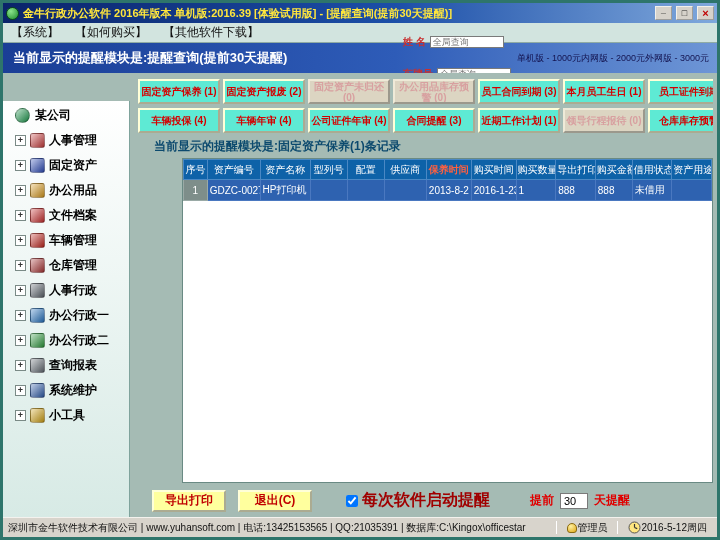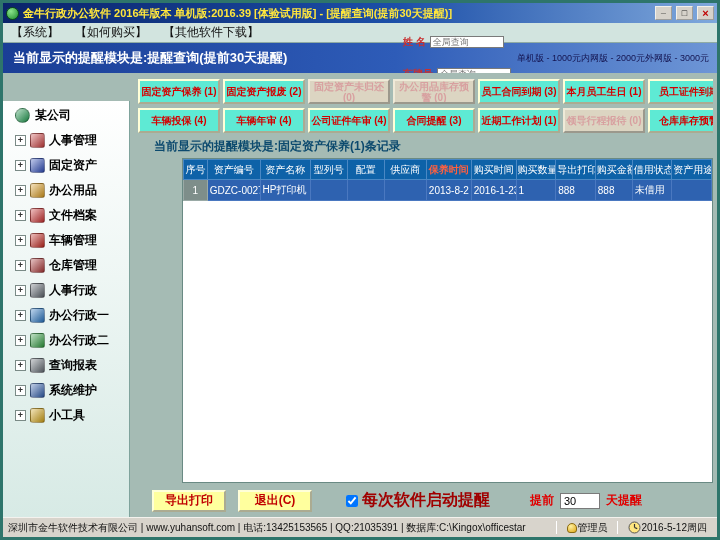--- a/index.html
+++ b/index.html
@@ -63,7 +63,7 @@
   .chk-label { color:#A00000; font-size:16px; font-weight:bold; cursor:pointer; white-space:nowrap; }
   .advance-wrap { display:flex; align-items:center; gap:6px; margin-left:40px; }
   .advance-label { color:#E00000; font-size:12px; font-weight:bold; white-space:nowrap; }
-  .advance-input { width:40px; height:16px; font-size:11px; border:1px solid #7A7A7A; padding:0 3px; background:#FFF; }
+  .advance-input { width:28px; height:16px; font-size:11px; border:1px solid #7A7A7A; padding:0 3px; background:#FFF; }
 
   
   .statusbar { height:20px; flex:none; background:#D8D4CC; border-top:1px solid #F4F2EE; display:flex; align-items:center; font-size:10px; color:#111; padding:0 5px; gap:5px; white-space:nowrap; overflow:hidden; }

